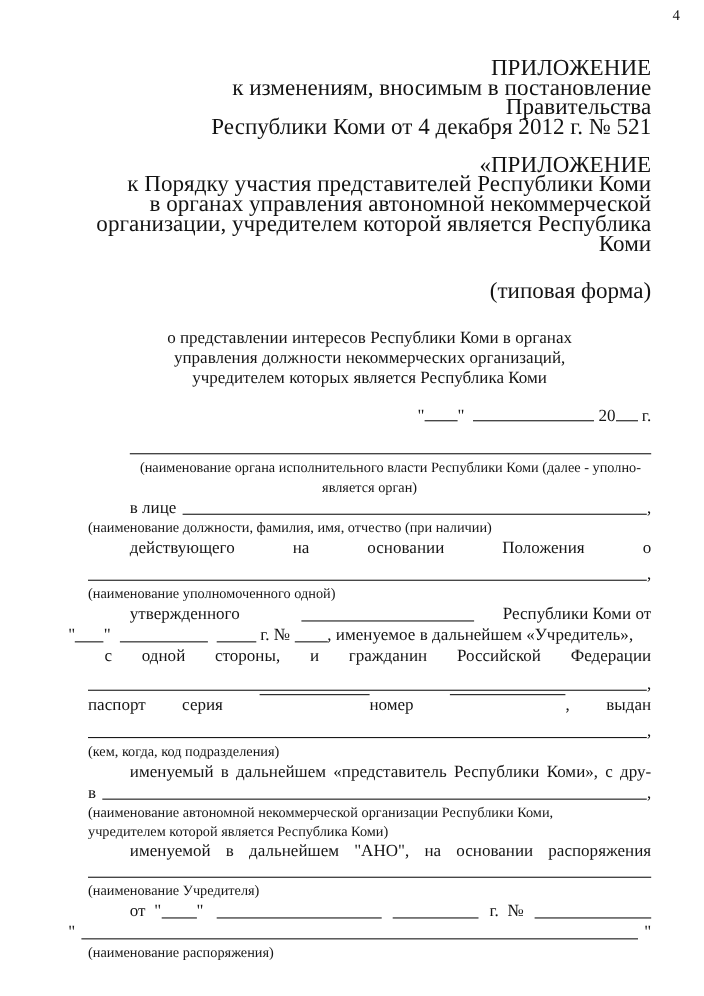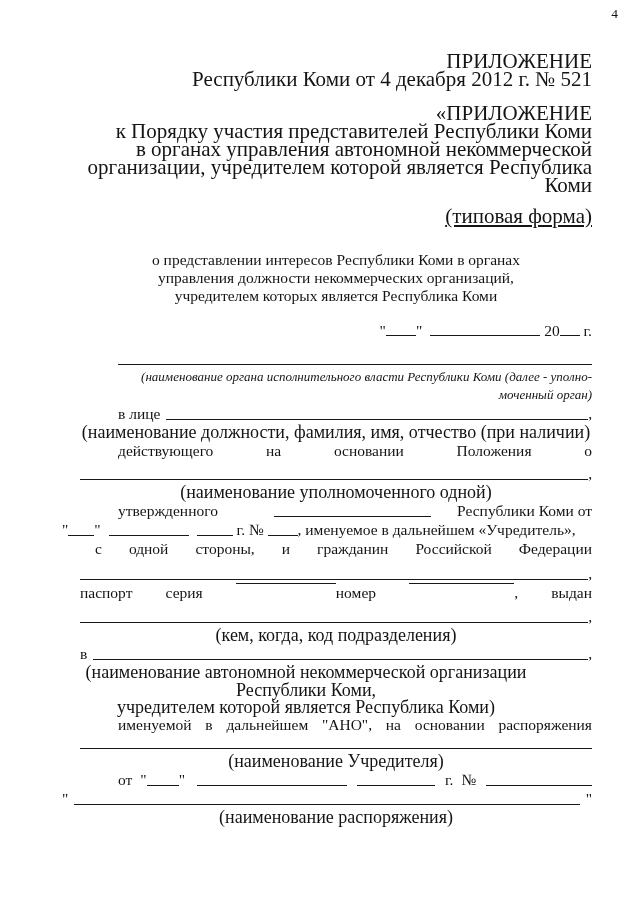--- a/index.html
+++ b/index.html
@@ -51,6 +51,7 @@
 
   <div class="col right-block mt52">
     <div>ПРИЛОЖЕНИЕ</div>
+    <div>к изменениям, вносимым в постановление Правительства</div>
     <div>Республики Коми от 4 декабря 2012 г. № 521</div>
   </div>
 

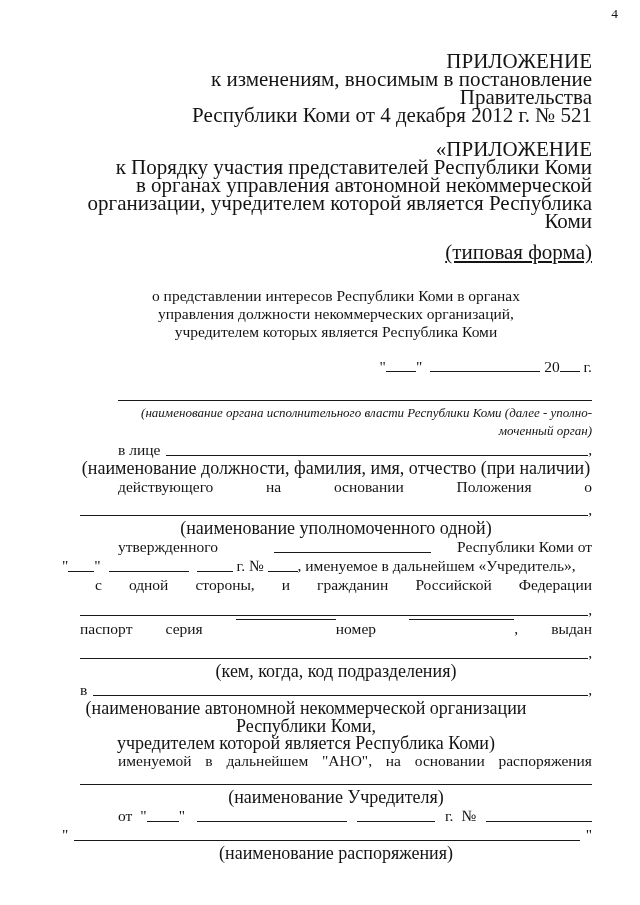--- a/index.html
+++ b/index.html
@@ -13,7 +13,7 @@
   .col { margin-left:80px; width:512px; }
   .right-block { text-align:right; font-size:21px; line-height:18px; }
   .center-block { text-align:center; font-size:15.5px; line-height:18px; }
-  .mt52 { margin-top:52px; } .mt16 { margin-top:16px; } .mt13 { margin-top:13px;text-decoration:underline; }
+  .mt52 { margin-top:52px; } .mt16 { margin-top:16px; } .mt13 { margin-top:25px; }
   .mt26 { margin-top:26px; }
   .mt4 { margin-top:4px; } .mt5 { margin-top:5px; } .mt6 { margin-top:6px; } .mt14 { margin-top:14px; }
   .date-row { margin-top:16px; text-align:right; font-size:15.5px; line-height:19px; }

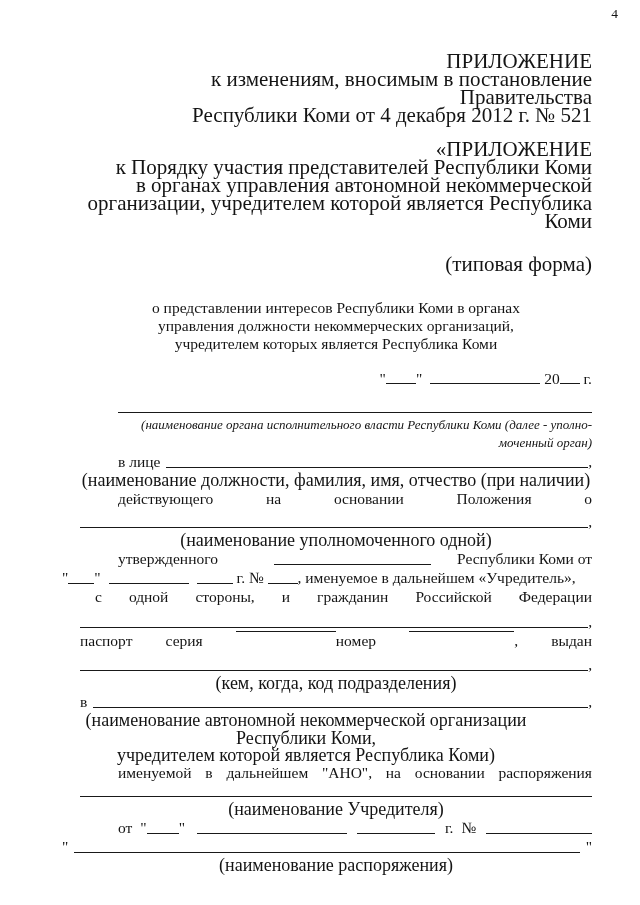--- a/index.html
+++ b/index.html
@@ -33,7 +33,7 @@
   .out18 { margin-left:-18px; }
   .justlast { text-align:justify; text-align-last:justify; }
   .caption { font-size:18px; line-height:18px; text-align:center; }
-  .caption-left { font-size:13px; line-height:18px; text-align:right;font-style:italic; }
+  .caption-left { font-size:13px; line-height:18px; text-align:center; }
   .lh16 { line-height:16px; }
   .shiftl { margin-right:60px; }
   .spread { justify-content:space-between; }

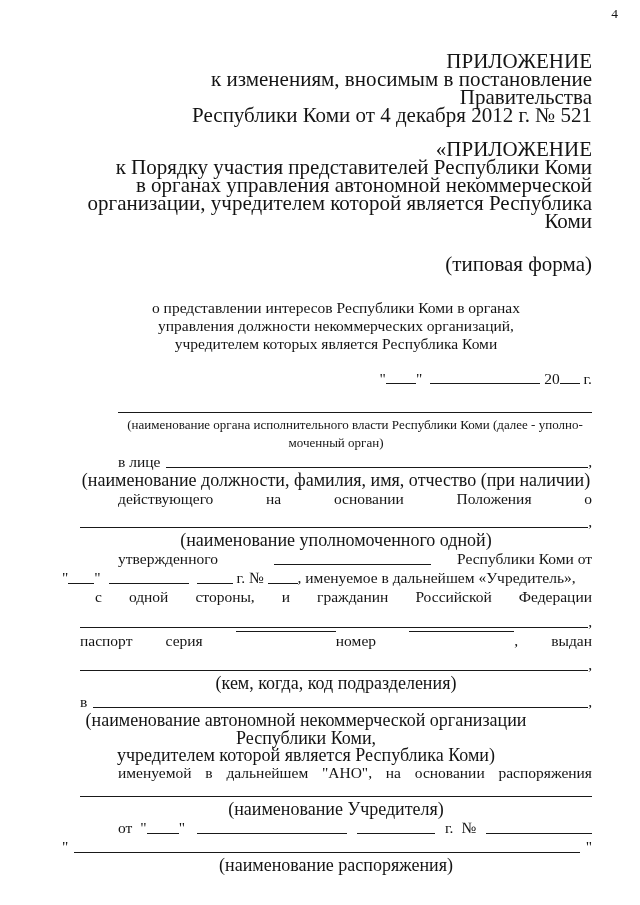--- a/index.html
+++ b/index.html
@@ -77,7 +77,7 @@
         <span class="u grow"></span>
       </div>
     <div class="caption-left ind38">(наименование органа исполнительного власти Республики Коми (далее - уполно-</div>
-    <div class="caption-left">моченный орган)</div>
+    <div class="caption-left">является орган)</div>
 
     <div class="row flexrow ind38">
         <span>в лице</span>

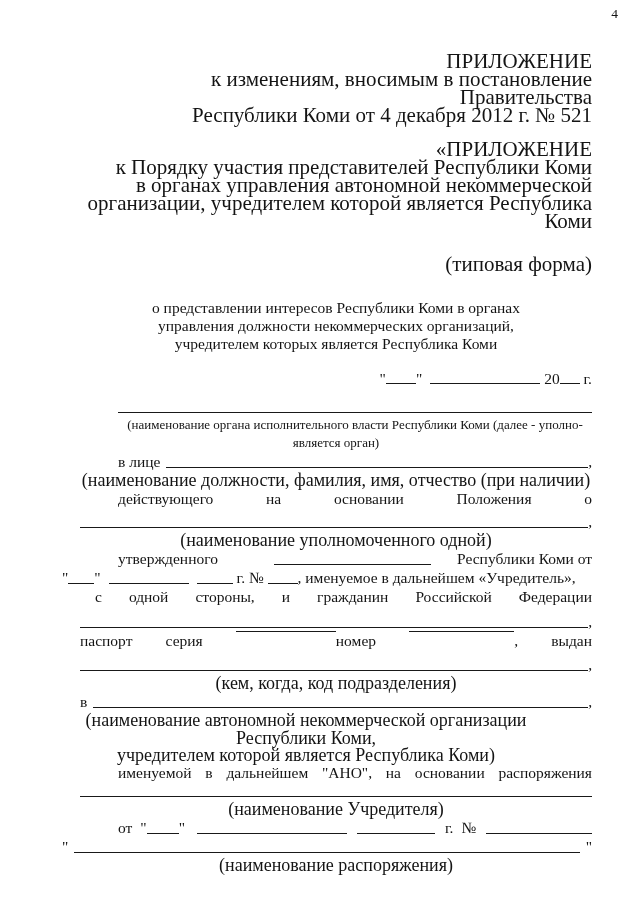--- a/index.html
+++ b/index.html
@@ -32,7 +32,7 @@
   .ind15 { padding-left:15px; }
   .out18 { margin-left:-18px; }
   .justlast { text-align:justify; text-align-last:justify; }
-  .caption { font-size:18px; line-height:18px; text-align:center; }
+  .caption { font-size:13px; line-height:18px; }
   .caption-left { font-size:13px; line-height:18px; text-align:center; }
   .lh16 { line-height:16px; }
   .shiftl { margin-right:60px; }

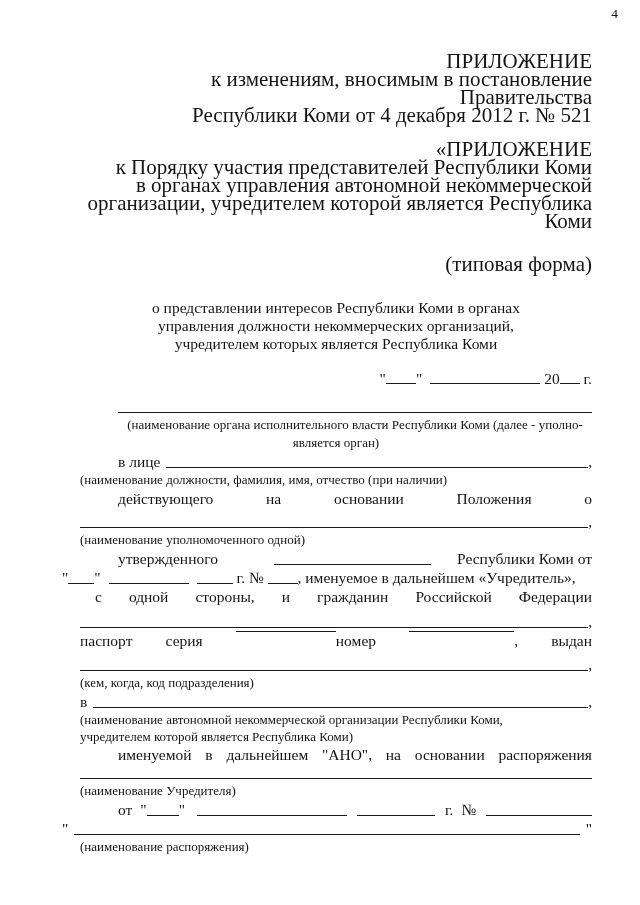--- a/index.html
+++ b/index.html
@@ -131,6 +131,7 @@
       </div>
     <div class="caption">(кем, когда, код подразделения)</div>
 
+    <div class="row justlast ind38">именуемый в дальнейшем «представитель Республики Коми», с дру-</div>
 
     <div class="row flexrow">
         <span>в</span>

